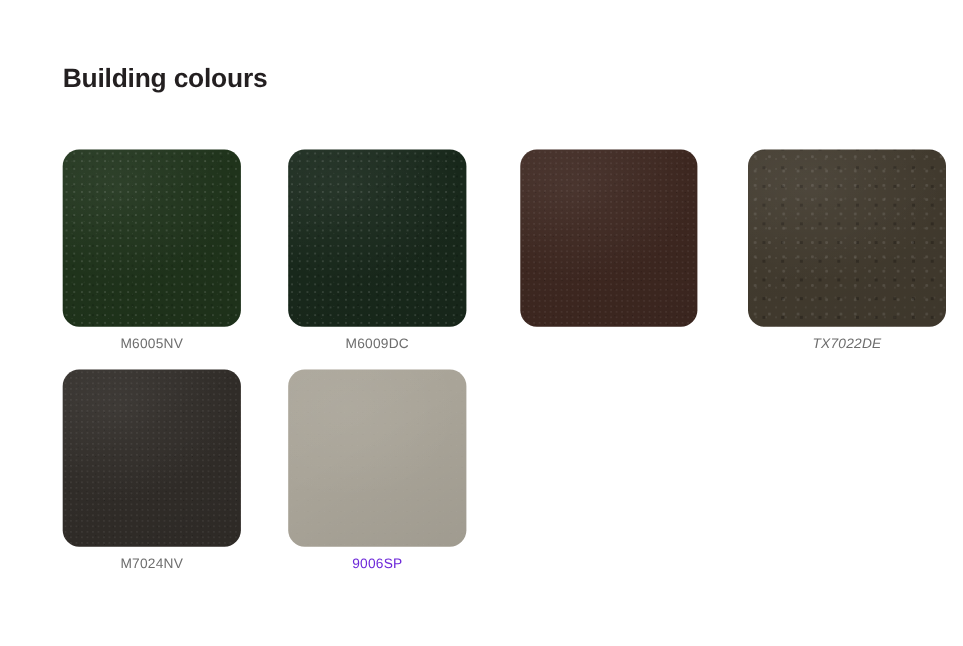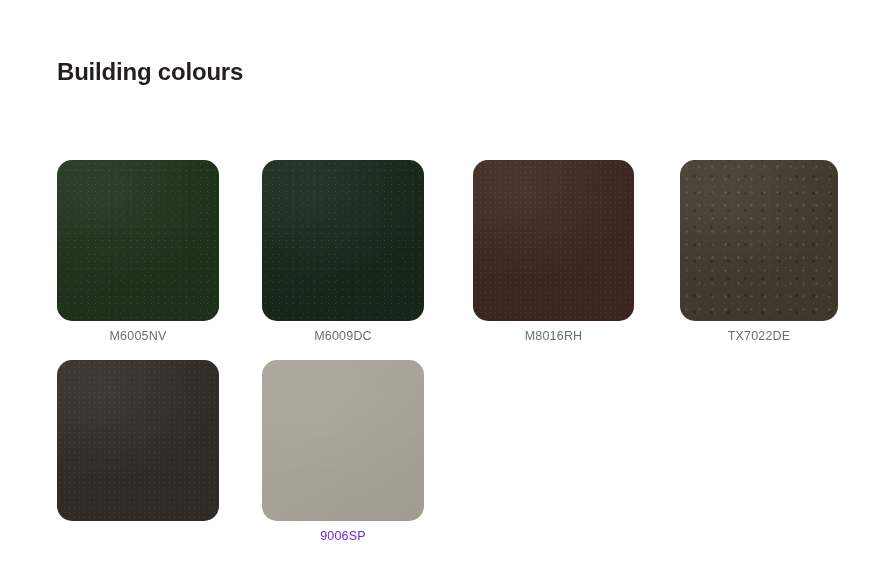--- a/index.html
+++ b/index.html
@@ -41,7 +41,7 @@
   .swatch-grid {
     position: absolute;
     left: 57px;
-    top: 160px;
+    top: 136px;
     width: 800px;
   }
 

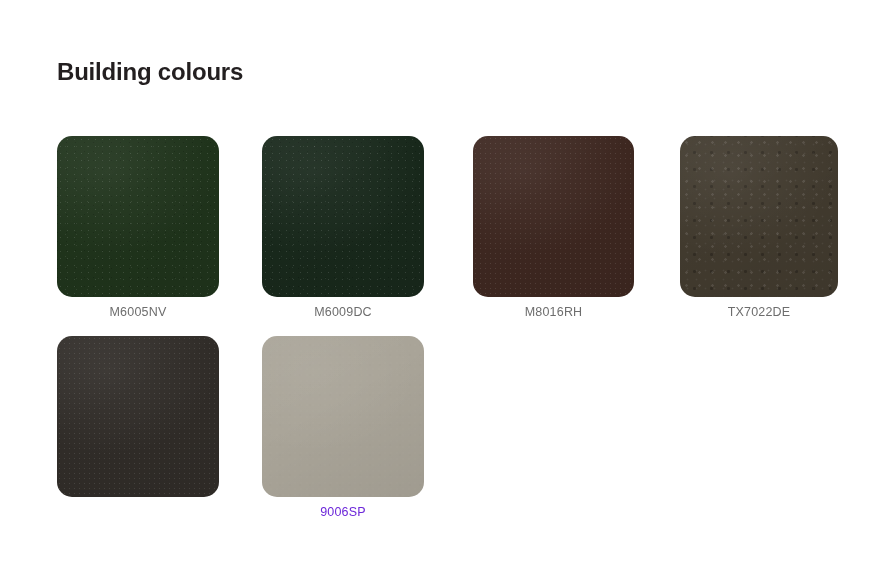--- a/index.html
+++ b/index.html
@@ -167,7 +167,6 @@
           <div class="tex tex-fine"></div>
           <div class="sheen"></div>
         </div>
-        <div class="swatch-label" style="color: rgb(109, 109, 109);">M8016RH</div>
       </div>
 
       <div class="swatch-cell col-3">

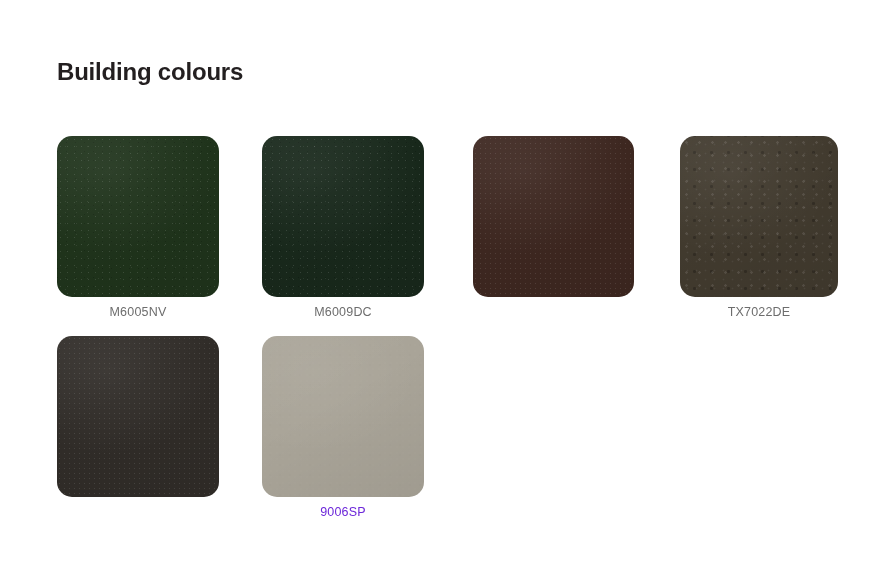--- a/index.html
+++ b/index.html
@@ -59,7 +59,7 @@
   .swatch-cell.col-0 { left: 0px;   }
   .swatch-cell.col-1 { left: 205px; }
   .swatch-cell.col-2 { left: 416px; width: 161px; }
-  .swatch-cell.col-3 { left: 623px; width: 158px; }
+  .swatch-cell.col-3 { left: 623px; width: 180px; font-style: italic; }
 
   .swatch-chip {
     position: relative;

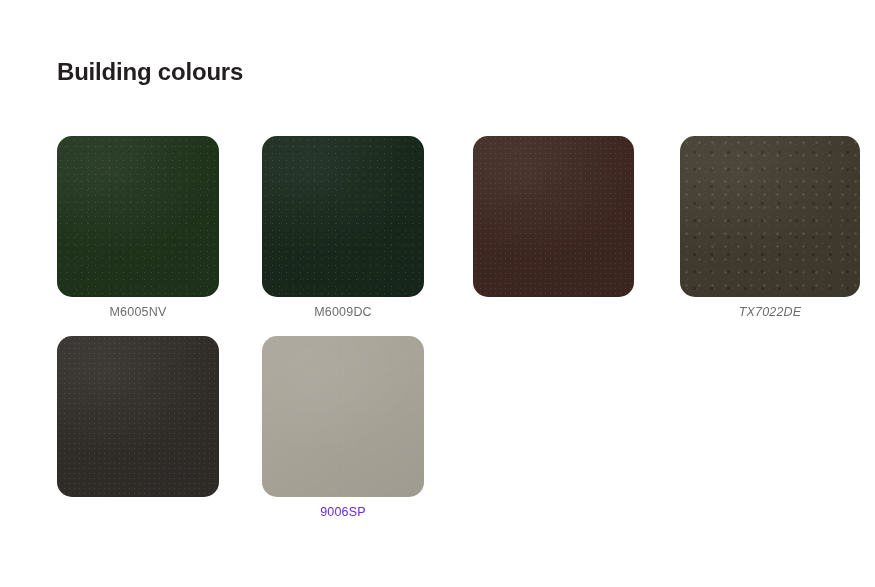--- a/index.html
+++ b/index.html
@@ -186,6 +186,7 @@
           <div class="tex tex-fine"></div>
           <div class="sheen"></div>
         </div>
+        <div class="swatch-label" style="color: rgb(109, 109, 109);">M7024NV</div>
       </div>
 
       <div class="swatch-cell col-1">

